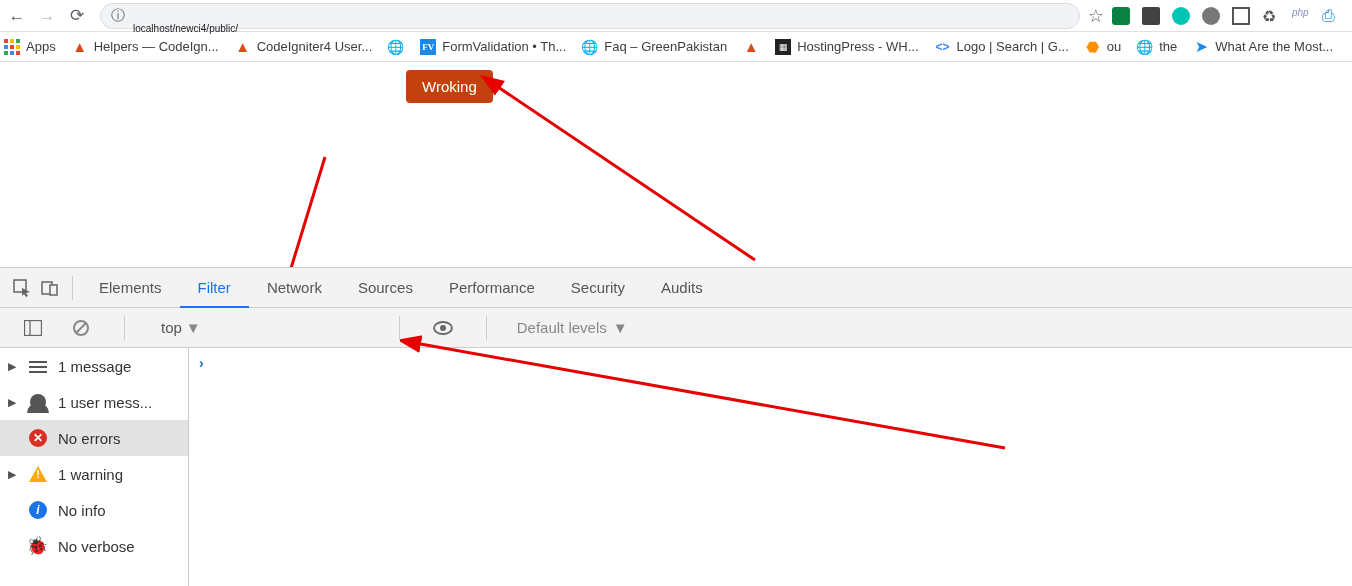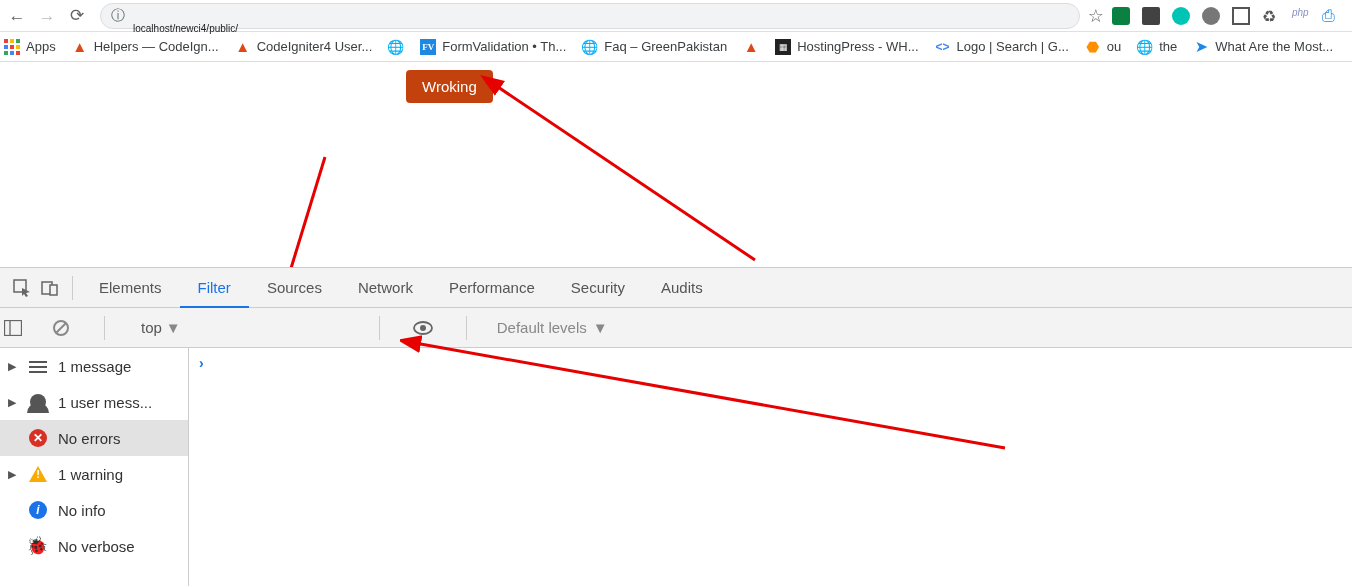--- a/index.html
+++ b/index.html
@@ -195,8 +195,8 @@
     <div class="dt-sep"></div>
     <div class="dt-tab">Elements</div>
     <div class="dt-tab active">Filter</div>
+    <div class="dt-tab">Network</div>
     <div class="dt-tab">Sources</div>
-    <div class="dt-tab">Network</div>
     <div class="dt-tab">Performance</div>
     <div class="dt-tab">Security</div>
     <div class="dt-tab">Audits</div>

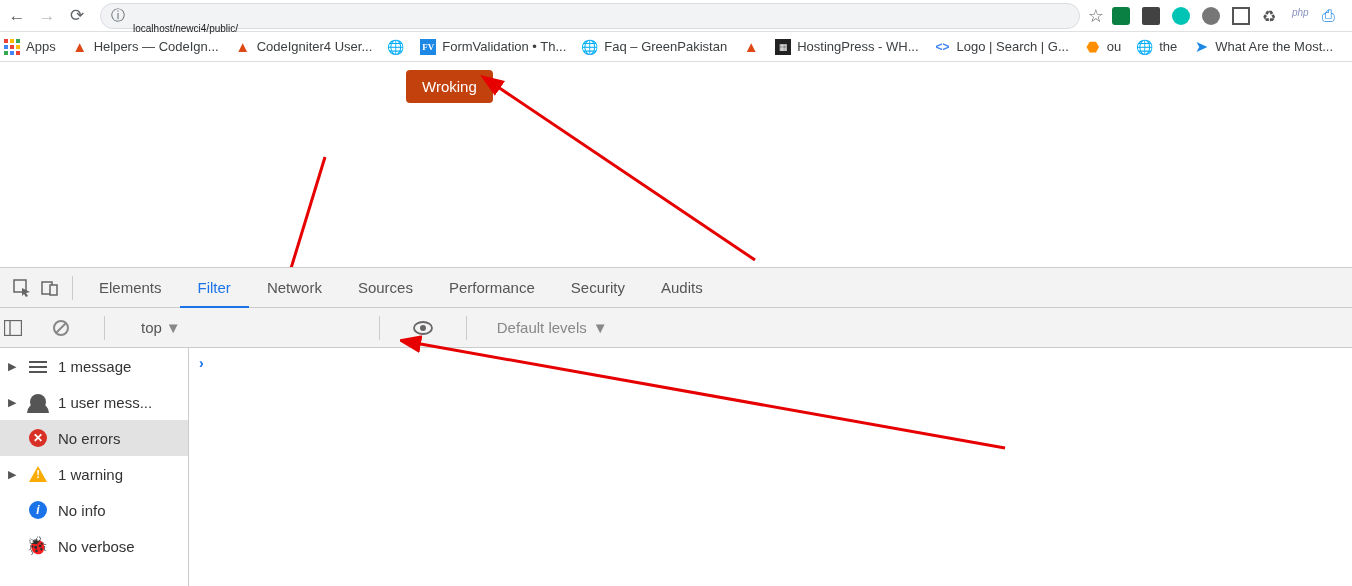--- a/index.html
+++ b/index.html
@@ -47,7 +47,7 @@
 .dt-tab { padding:0 18px; height:40px; display:flex; align-items:center; cursor:default; }
 .dt-tab.active { color:#1a73e8; border-bottom:2px solid #1a73e8; margin-bottom:-1px; }
 
-.dt-toolbar { height:40px; border-bottom:1px solid #ccc; display:flex; align-items:center; padding:0 0; gap:22px; background:#f3f3f3; font-size:15px; color:#555; }
+.dt-toolbar { height:40px; border-bottom:1px solid #ccc; display:flex; align-items:center; padding:0 20px; gap:22px; background:#f3f3f3; font-size:15px; color:#555; }
 .dt-tool-icon { width:26px; height:26px; display:flex; align-items:center; justify-content:center; color:#666; font-size:16px; }
 .dt-context { display:flex; align-items:center; gap:4px; padding:0 6px; }
 .dt-filter-input { flex:0 0 395px; height:26px; border:1px solid #ccc; background:#fff; padding:0 8px; font-size:15px; color:#333; }

